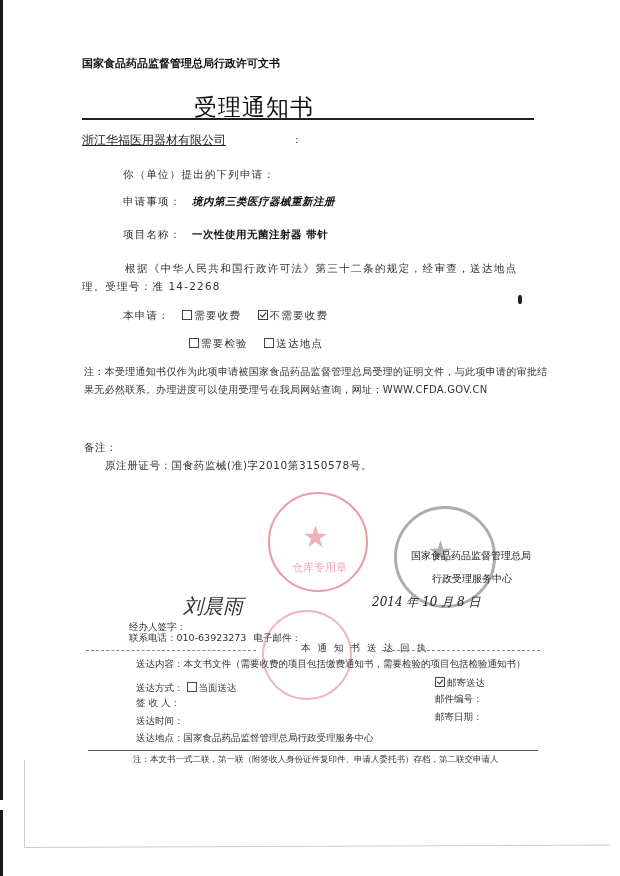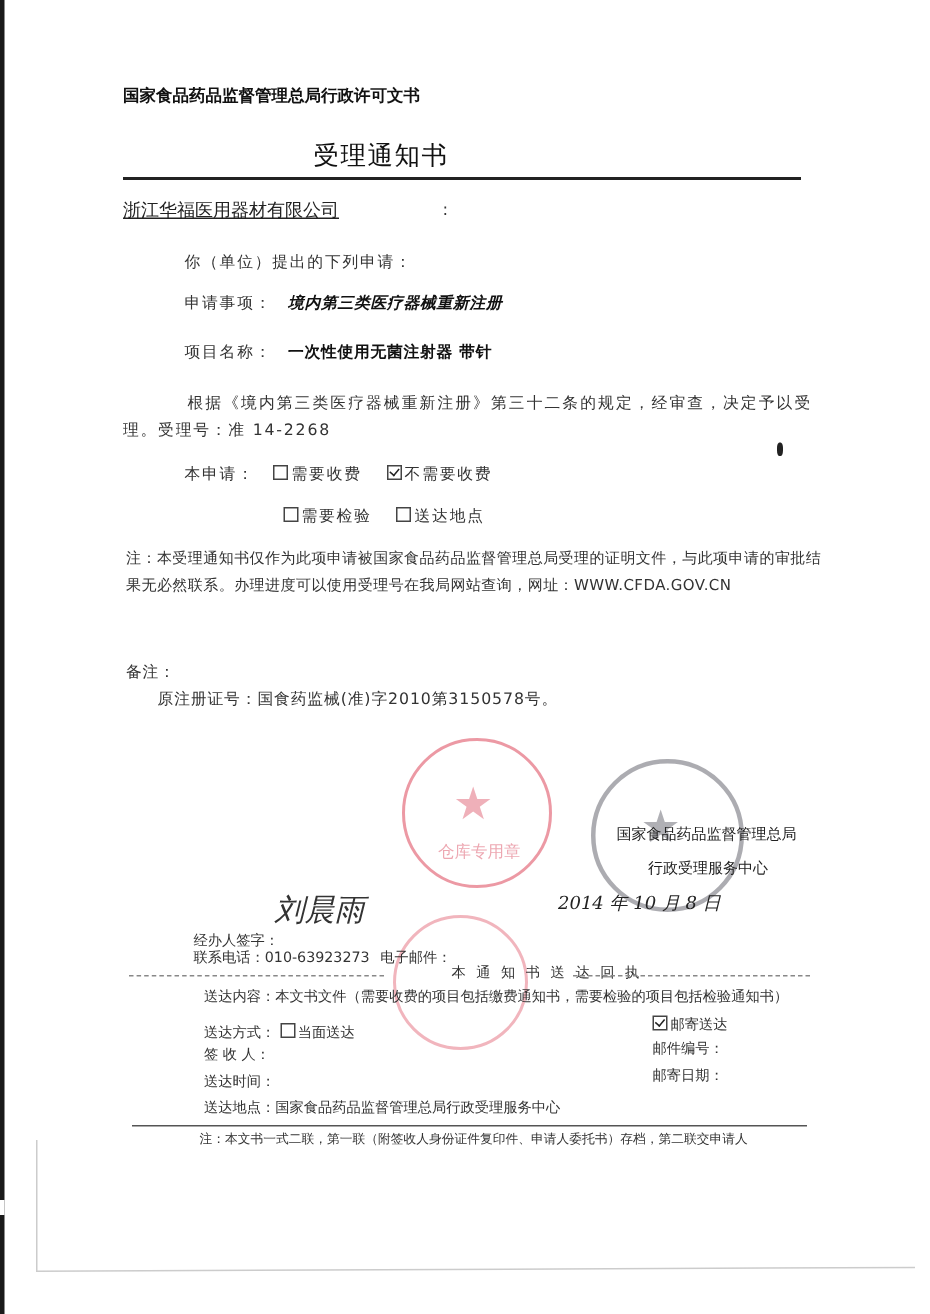--- a/index.html
+++ b/index.html
@@ -13,7 +13,7 @@
     .frame-bottom { position: absolute; left: 24px; top: 847px; width: 586px; height: 1px; background: #ccc; transform: rotate(-0.25deg); transform-origin: left; }
     .abs { position: absolute; white-space: nowrap; }
     .header-agency { left: 82px; top: 56px; font-size: 11px; font-weight: bold; font-family: "DejaVu Sans", sans-serif; color: #111; }
-    .title { left: 0; width: 508px; top: 92px; text-align: center; font-size: 17px; color: #111; letter-spacing: 1px; font-family: "DejaVu Sans", sans-serif; }
+    .title { left: 0; width: 508px; top: 92px; text-align: center; font-size: 23px; color: #111; letter-spacing: 1px; font-family: "DejaVu Sans", sans-serif; }
     .rule-top { left: 82px; top: 118px; width: 452px; height: 1.5px; background: #222; }
     .recipient { left: 82px; top: 132px; font-size: 12px; color: #222; text-decoration: underline; font-family: "DejaVu Sans", sans-serif; text-align: center; }
     .body-text { font-size: 10.5px; color: #333; font-family: "DejaVu Sans", sans-serif; letter-spacing: 1.2px; }

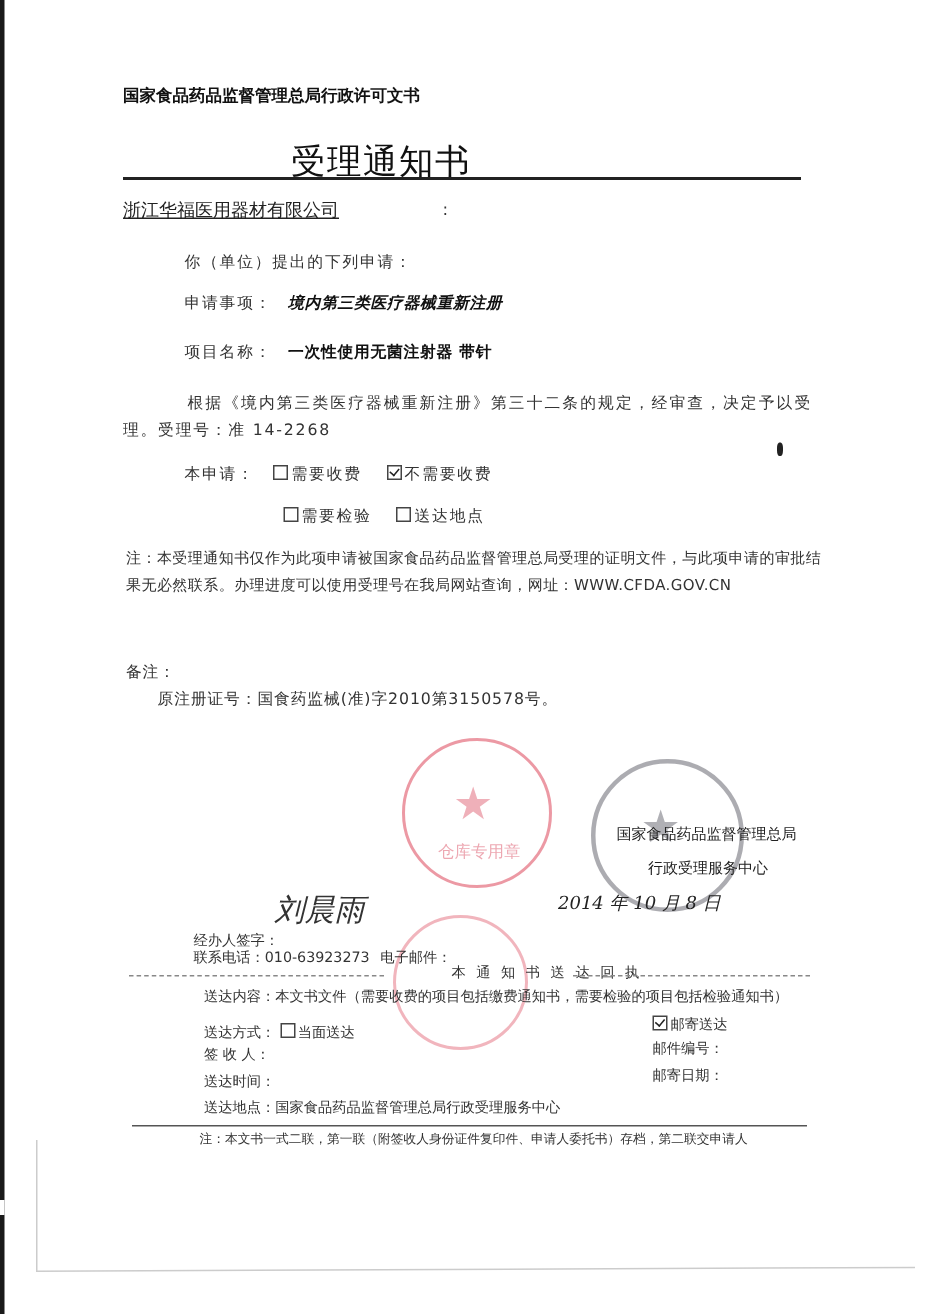--- a/index.html
+++ b/index.html
@@ -61,7 +61,7 @@
   <span class="bold-val" style="margin-left:6px;margin-top:33px;">一次性使用无菌注射器 带针</span>
 </div>
 
-<div class="abs body-text" style="left:125px; top:262px; letter-spacing:1.4px;">根据《境内第三类医疗器械重新注册》第三十二条的规定，经审查，决定予以受</div>
+<div class="abs body-text" style="left:125px; top:262px; letter-spacing:1.4px;">根据《中华人民共和国行政许可法》第三十二条的规定，经审查，送达地点</div>
 <div class="abs body-text" style="left:82px; top:280px;">理。受理号：准 14-2268</div>
 
 <div class="abs body-text" style="left:123px; top:309px;">

